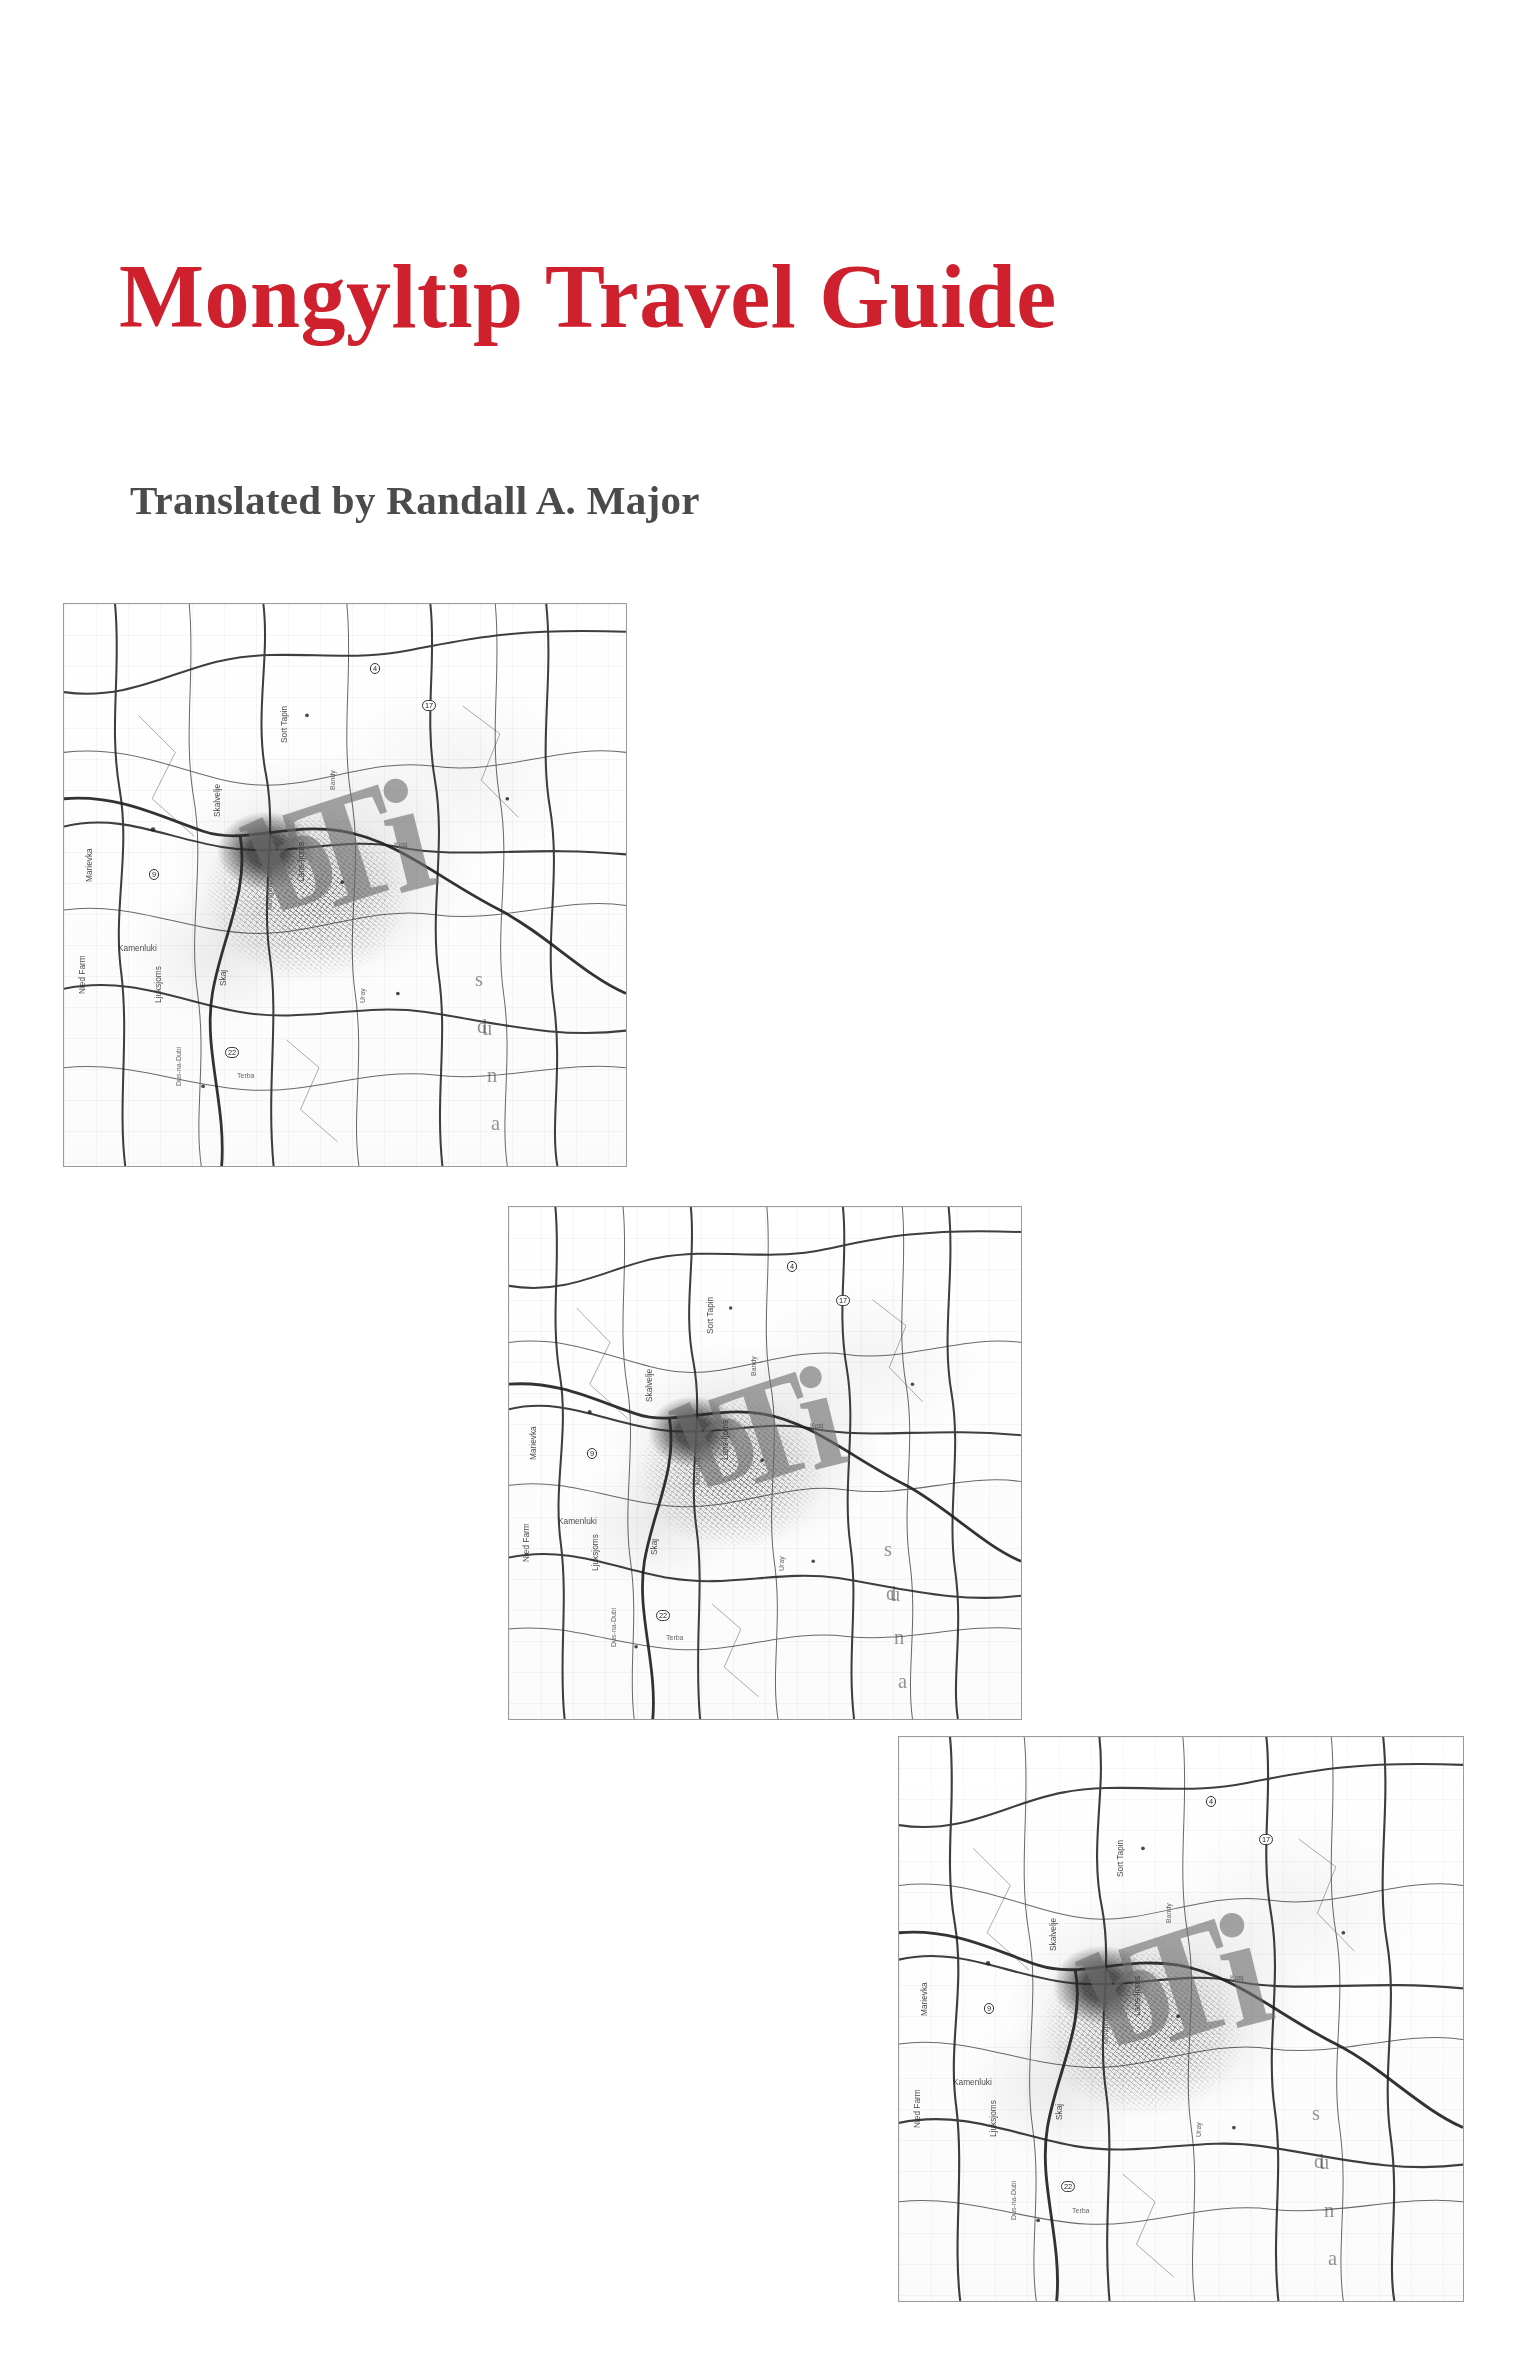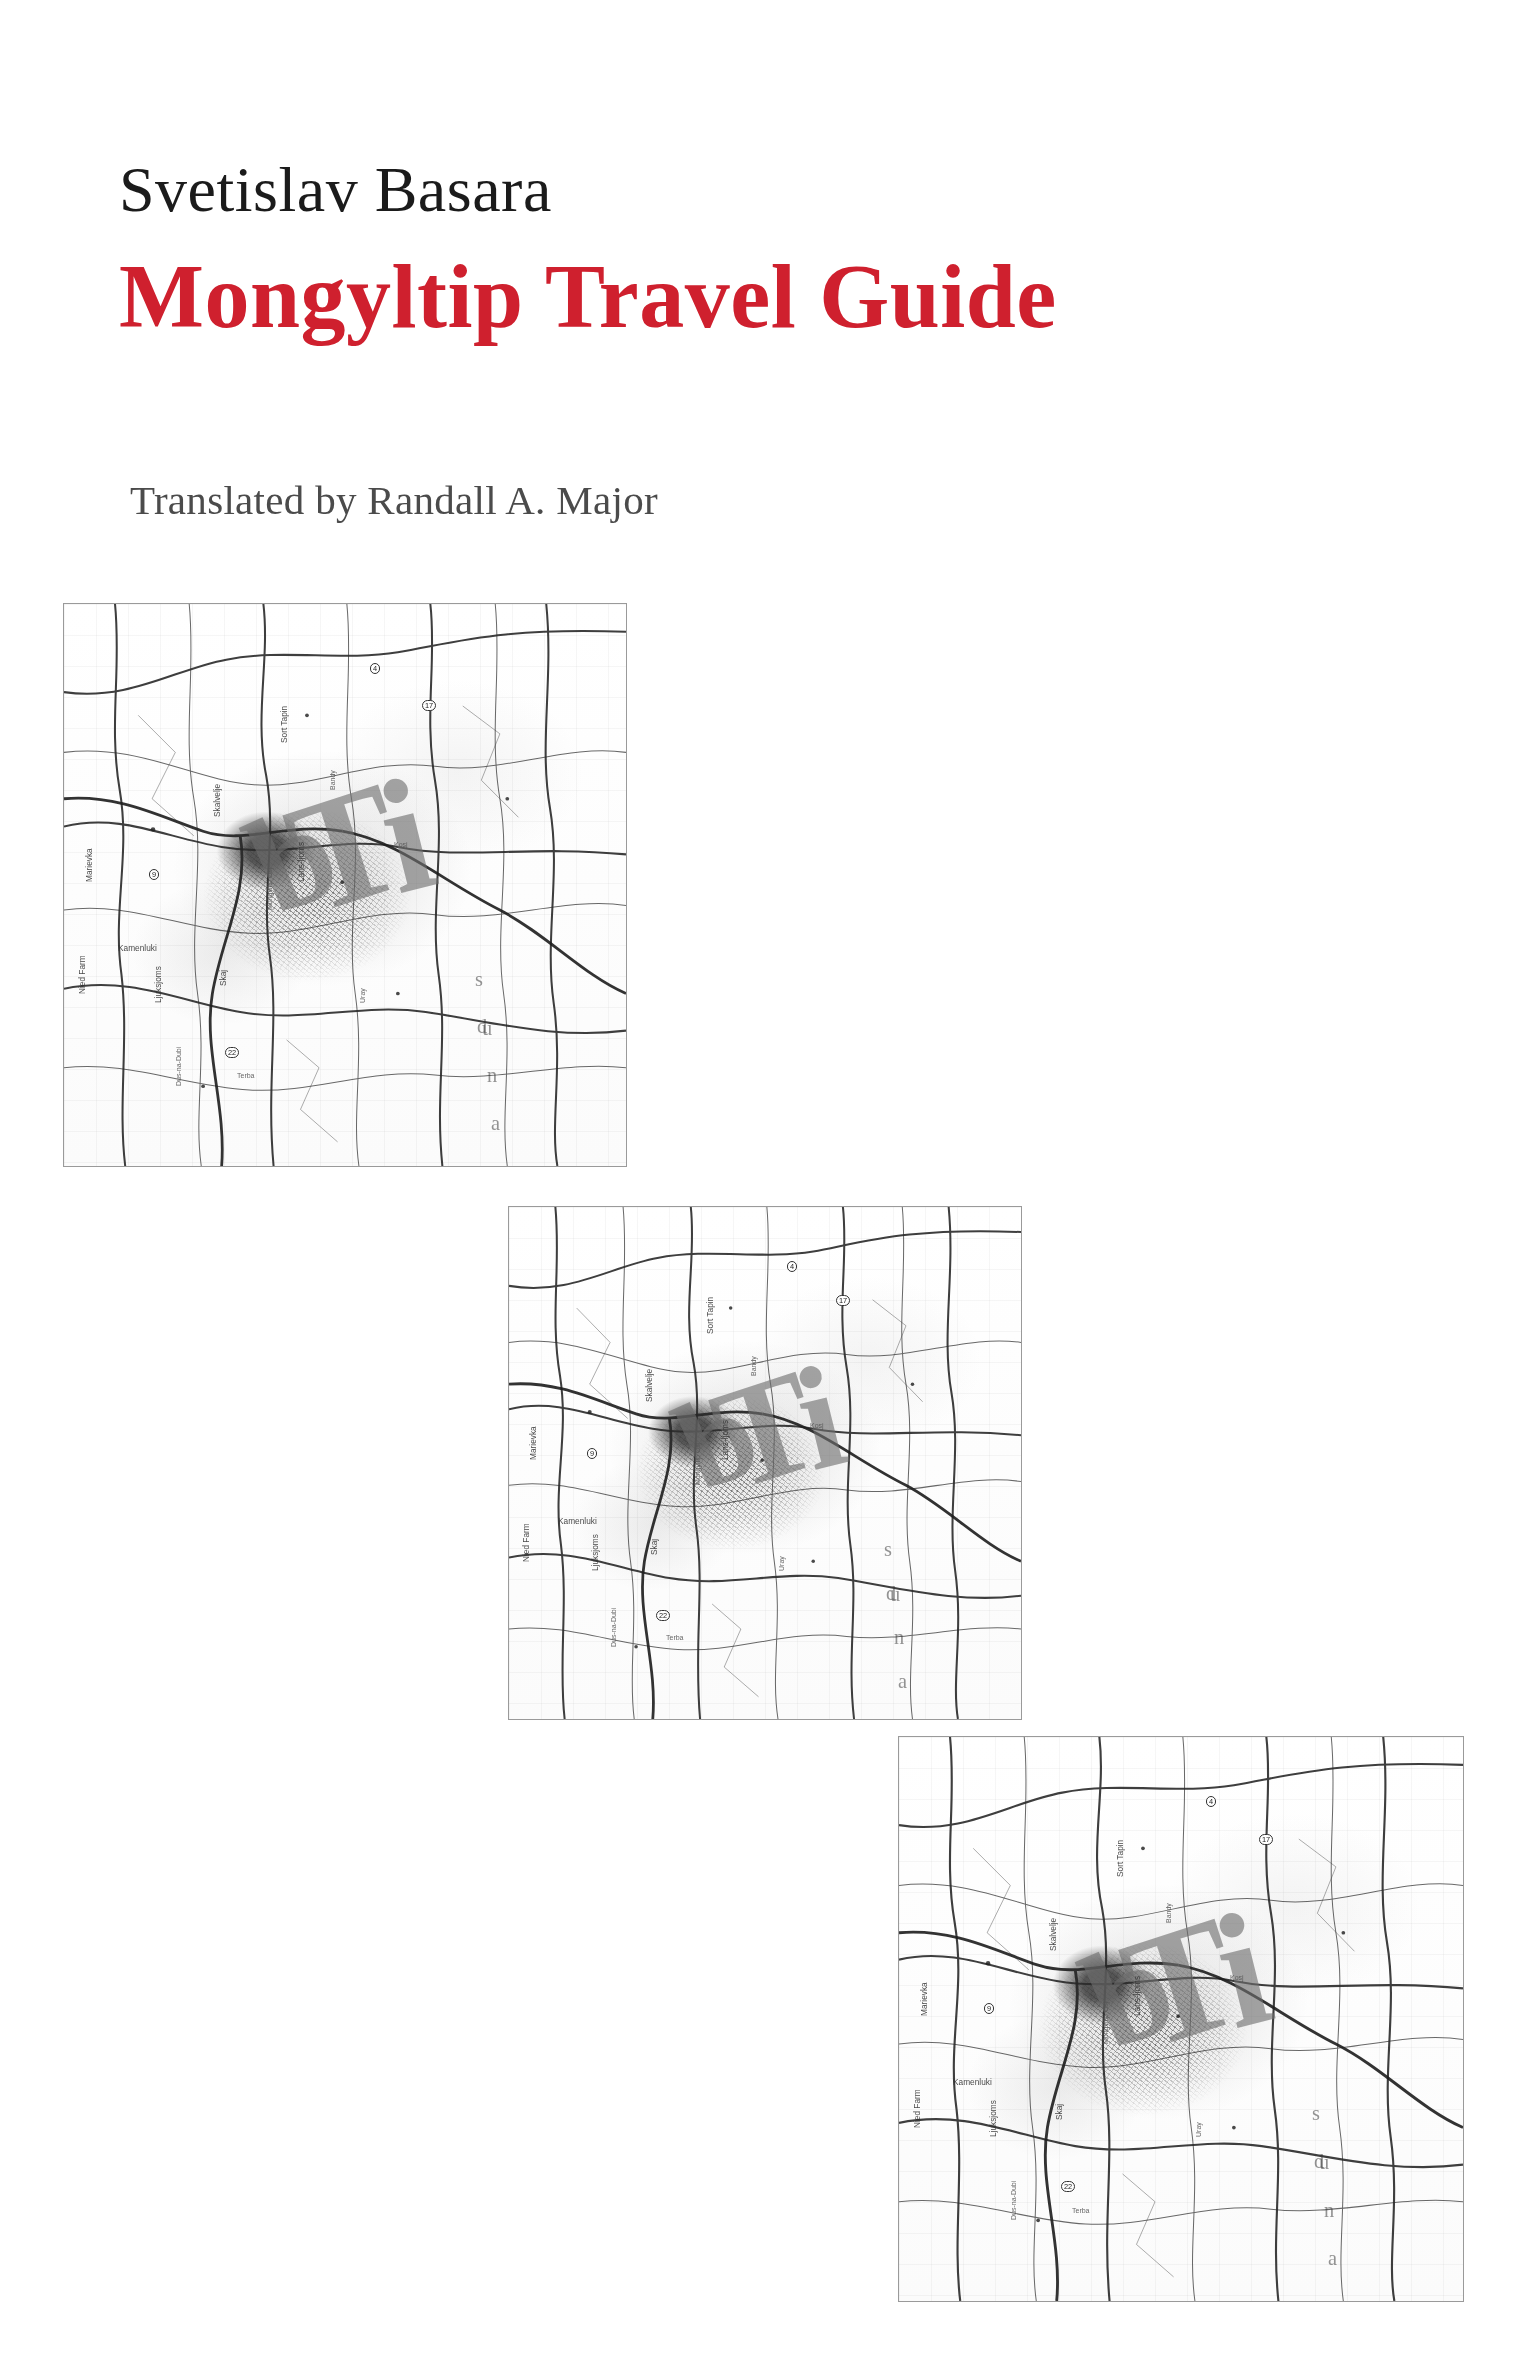--- a/index.html
+++ b/index.html
@@ -181,7 +181,6 @@
 
 <div class="cover">
 
-  <div class="author">Svetislav Basara</div>
   <div class="title">Mongyltip Travel Guide</div>
   <div class="translator">Translated by Randall A. Major</div>
 

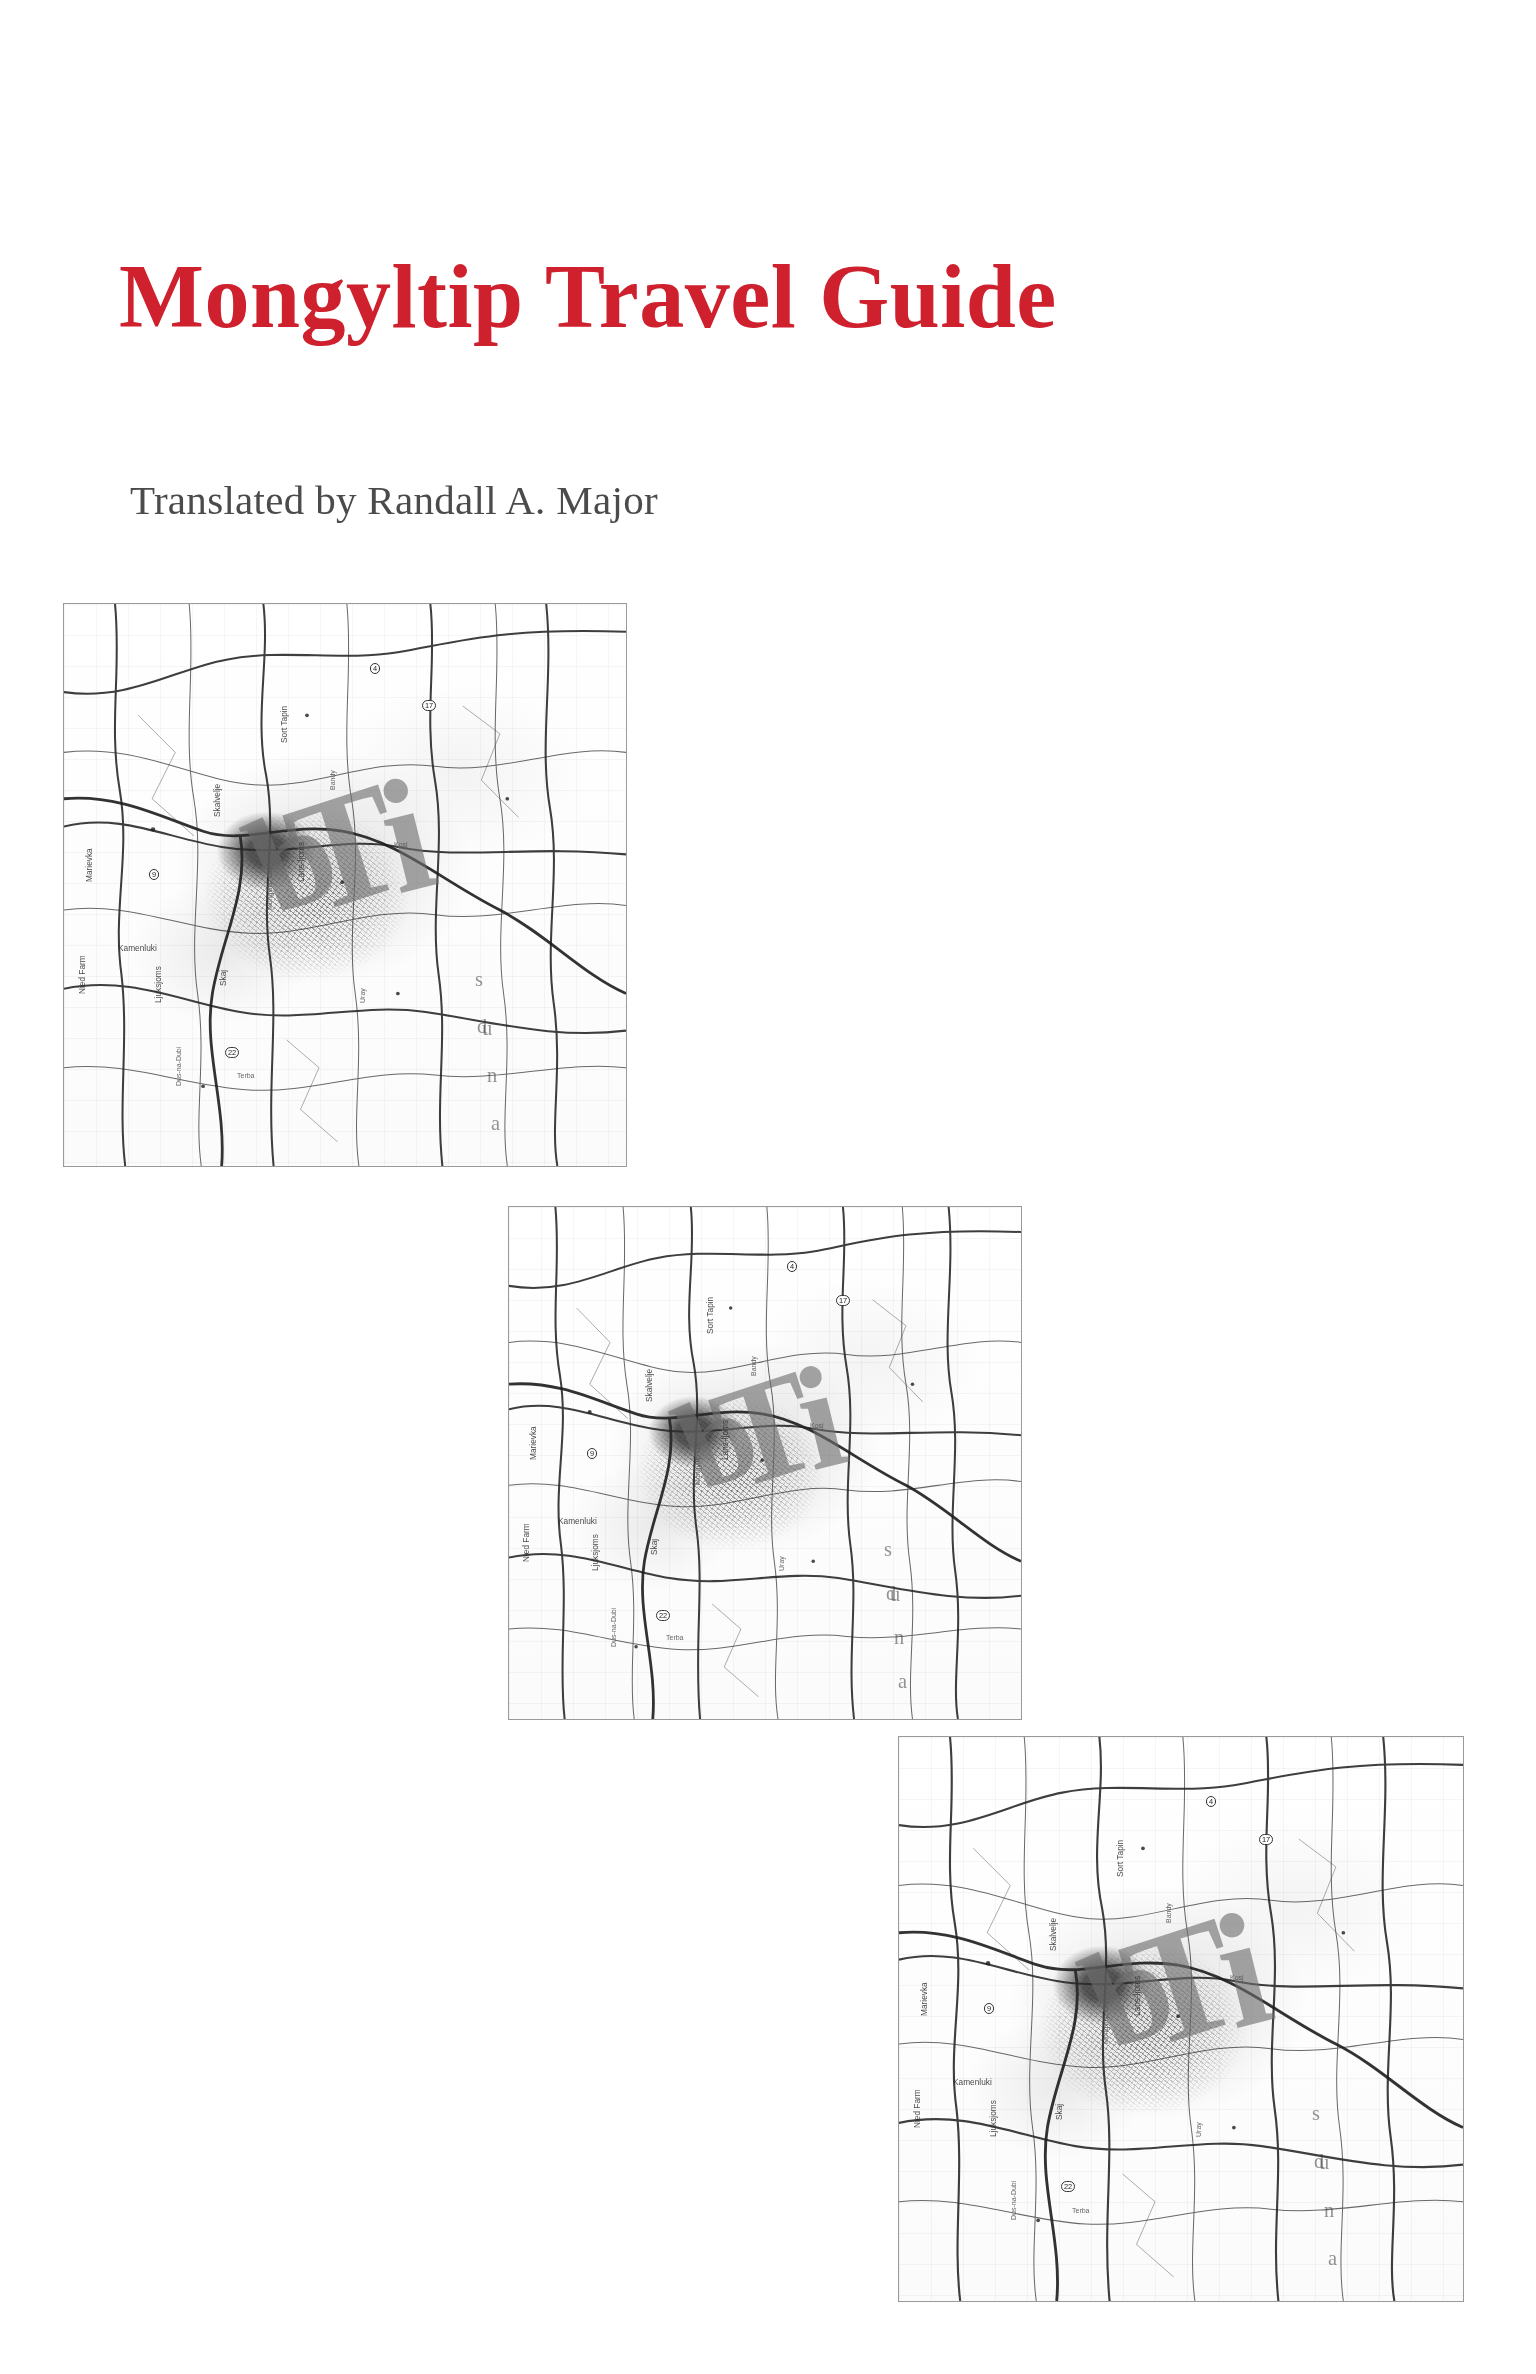--- a/index.html
+++ b/index.html
@@ -51,7 +51,7 @@
     left: 130px;
     top: 476px;
     font-family: "Liberation Serif", serif;
-    font-weight: normal;
+    font-weight: bold;
     font-size: 41px;
     color: #4b4b4b;
     letter-spacing: 0.3px;

